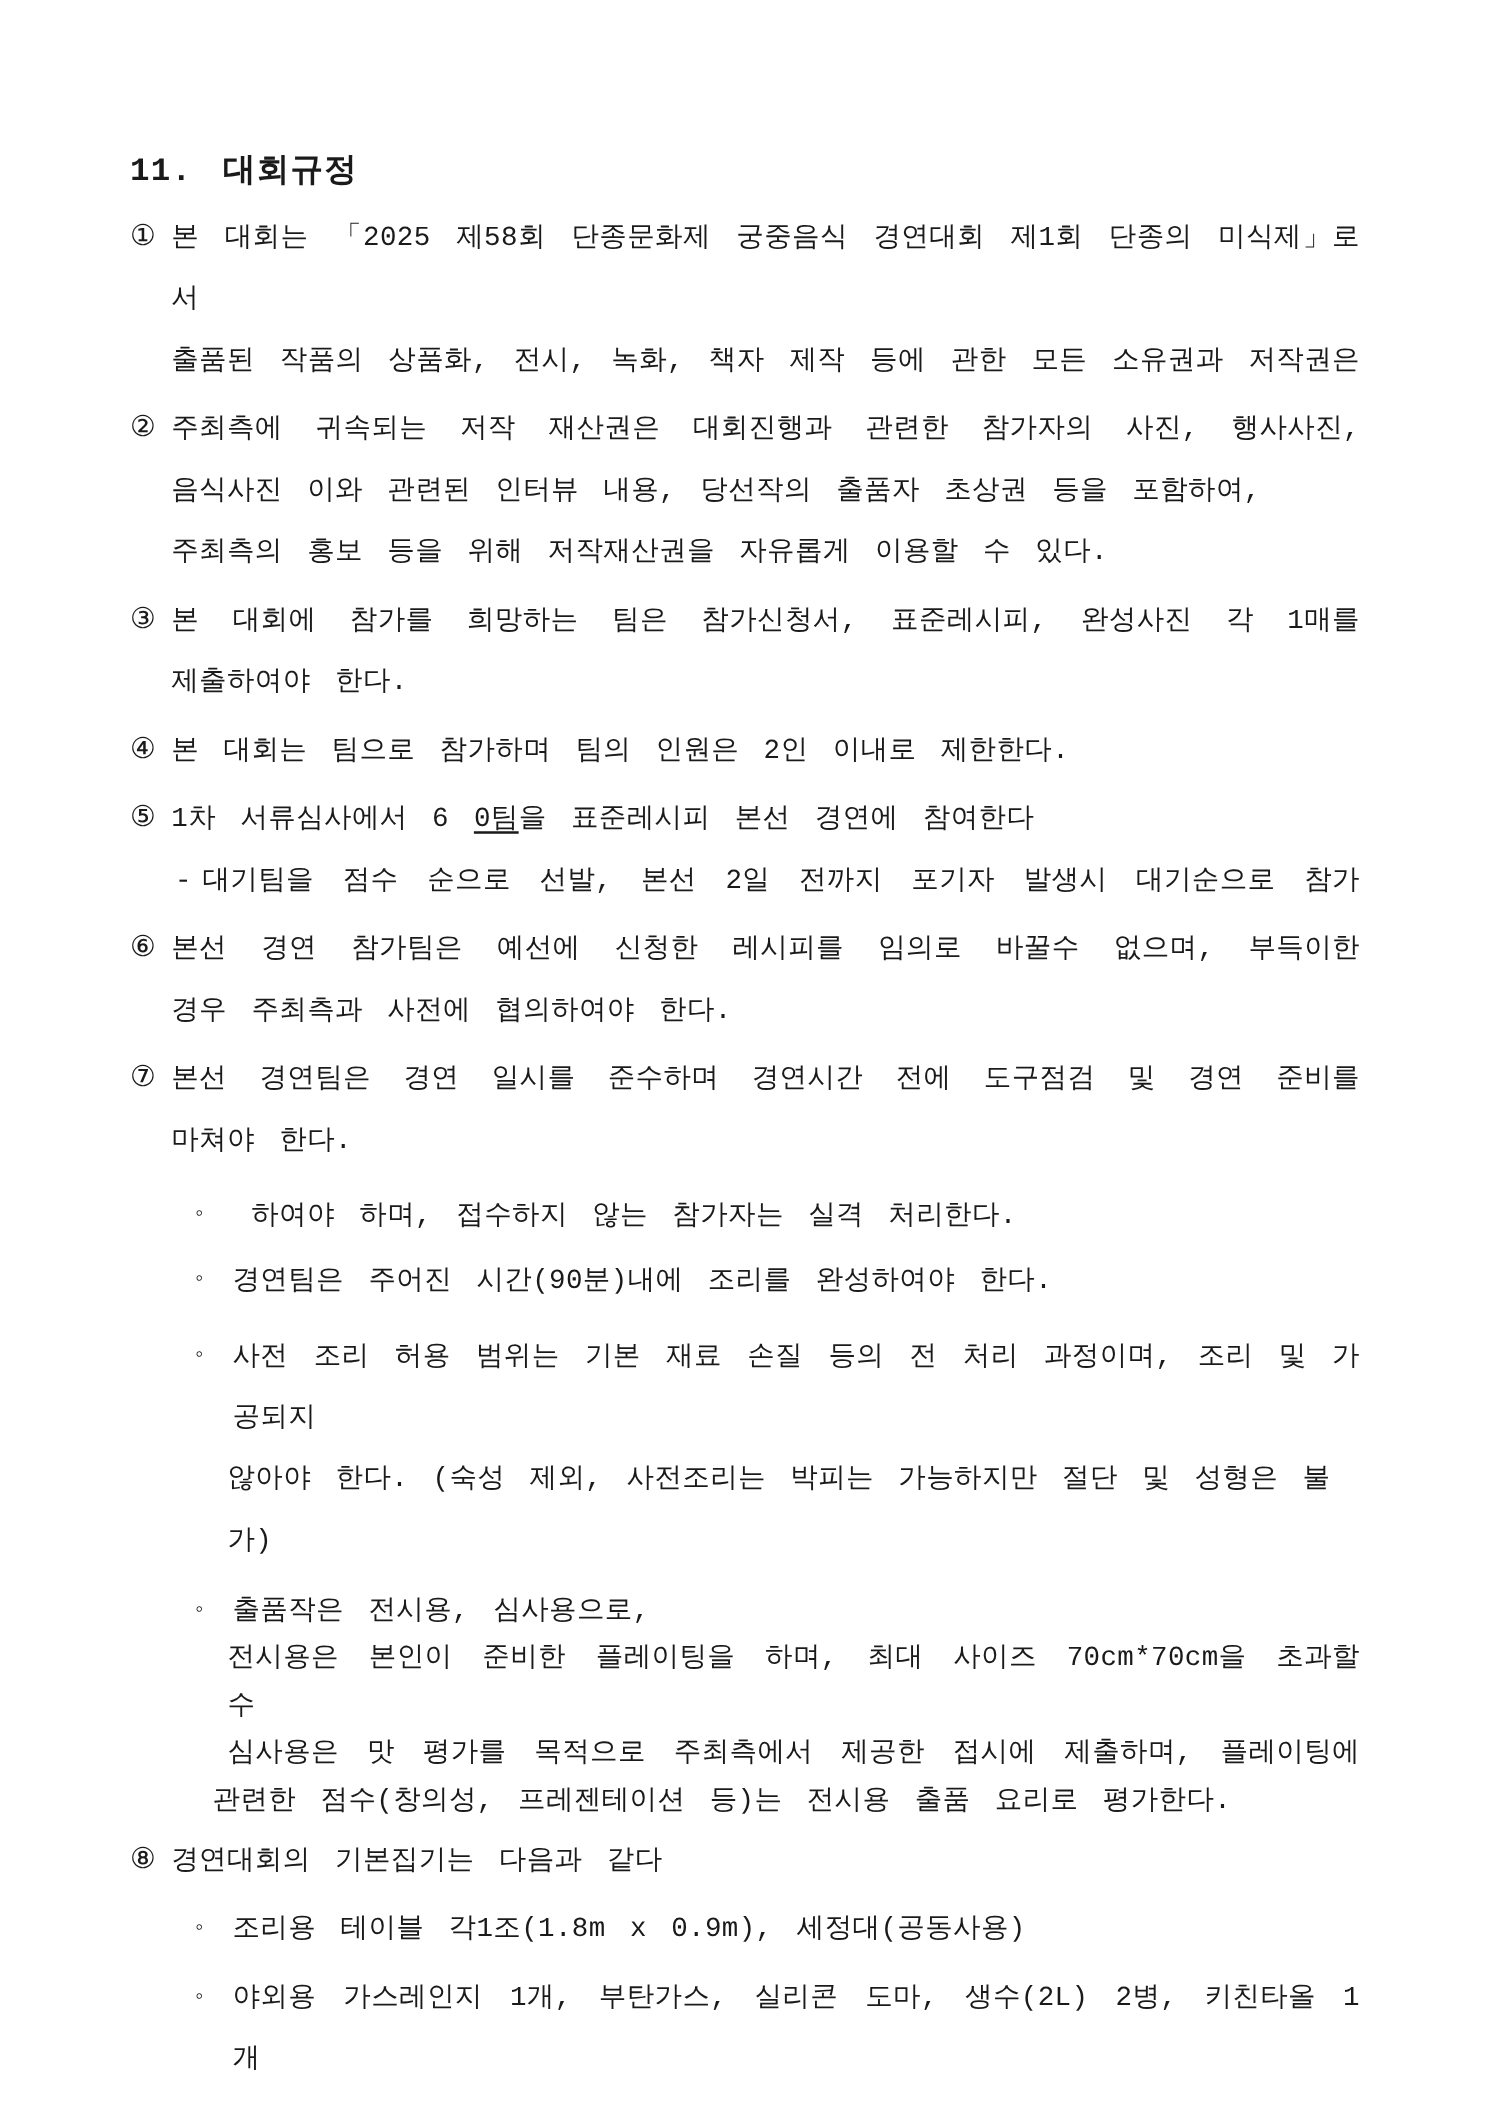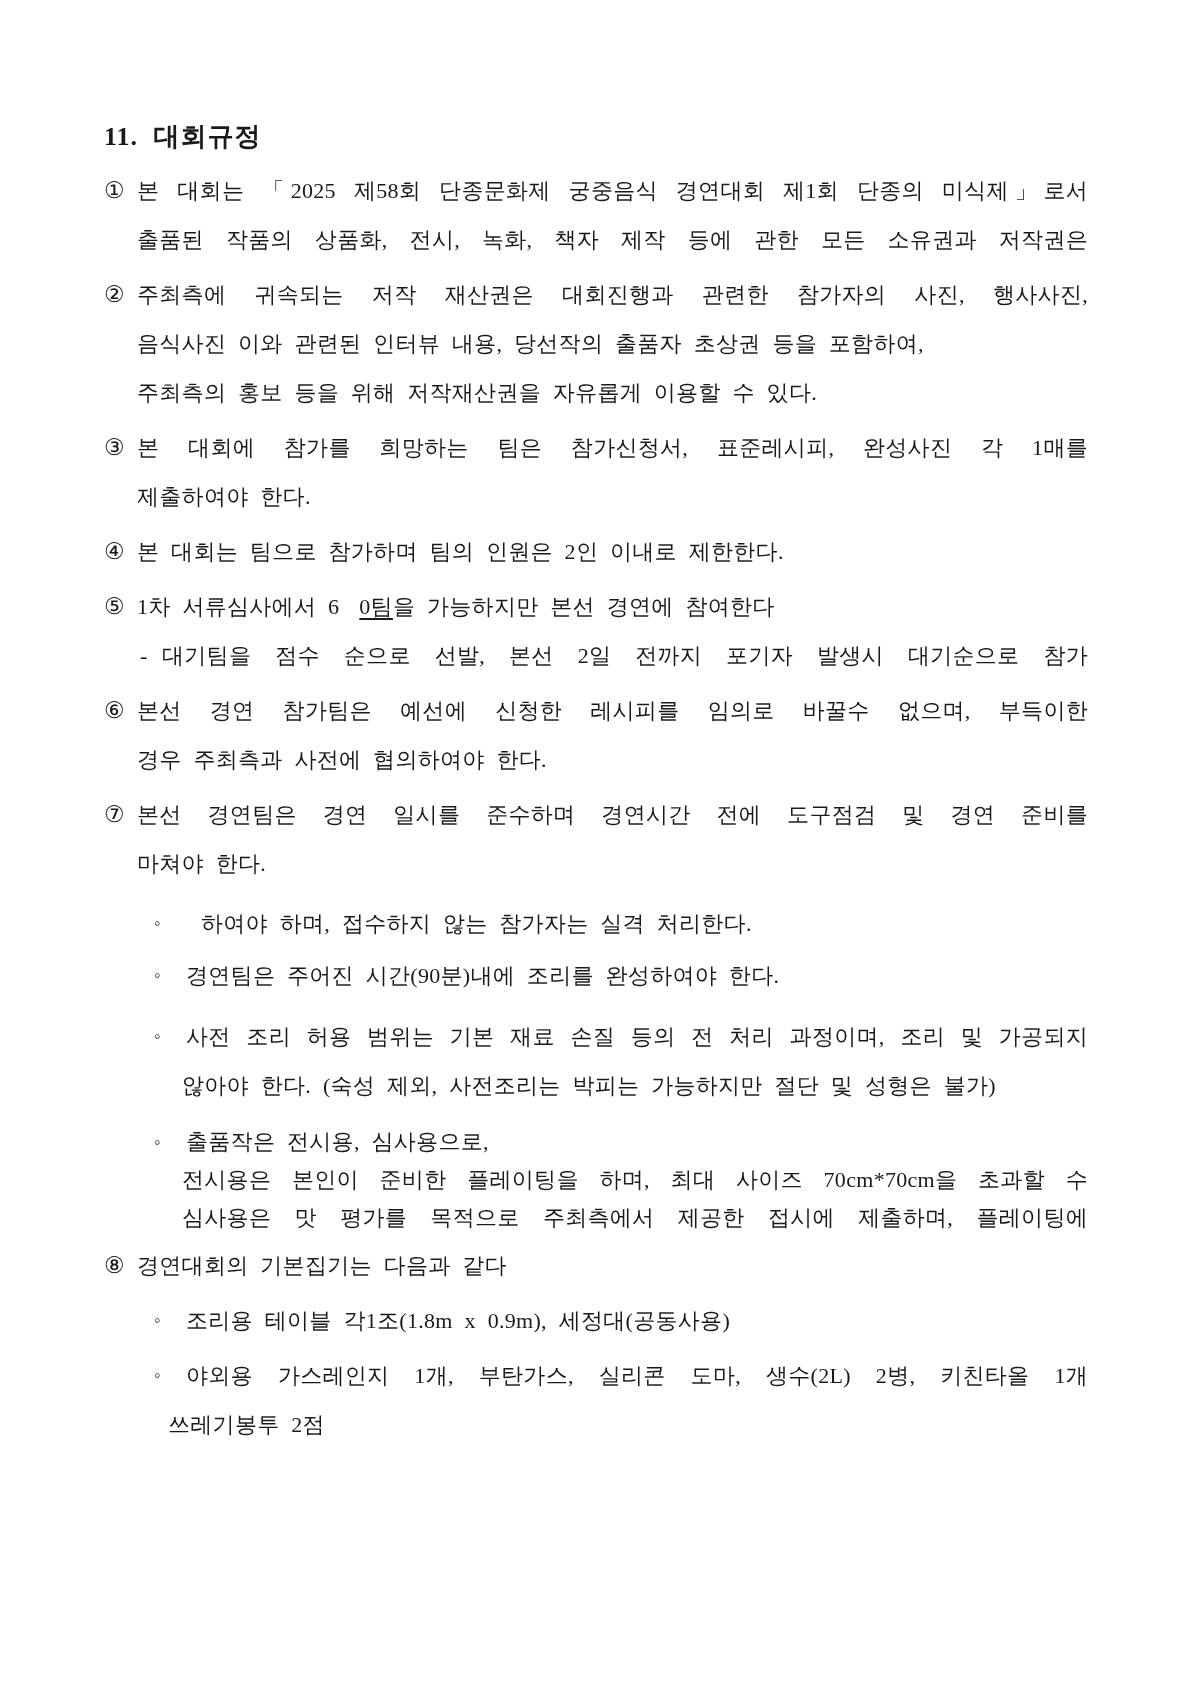--- a/index.html
+++ b/index.html
@@ -9,7 +9,7 @@
     height: 1682px;
     background: #ffffff;
     overflow: hidden;
-    font-family: Liberation Serif, serif;
+    font-family: Liberation Mono, monospace;
     color: #1a1a1a;
   }
   .content {

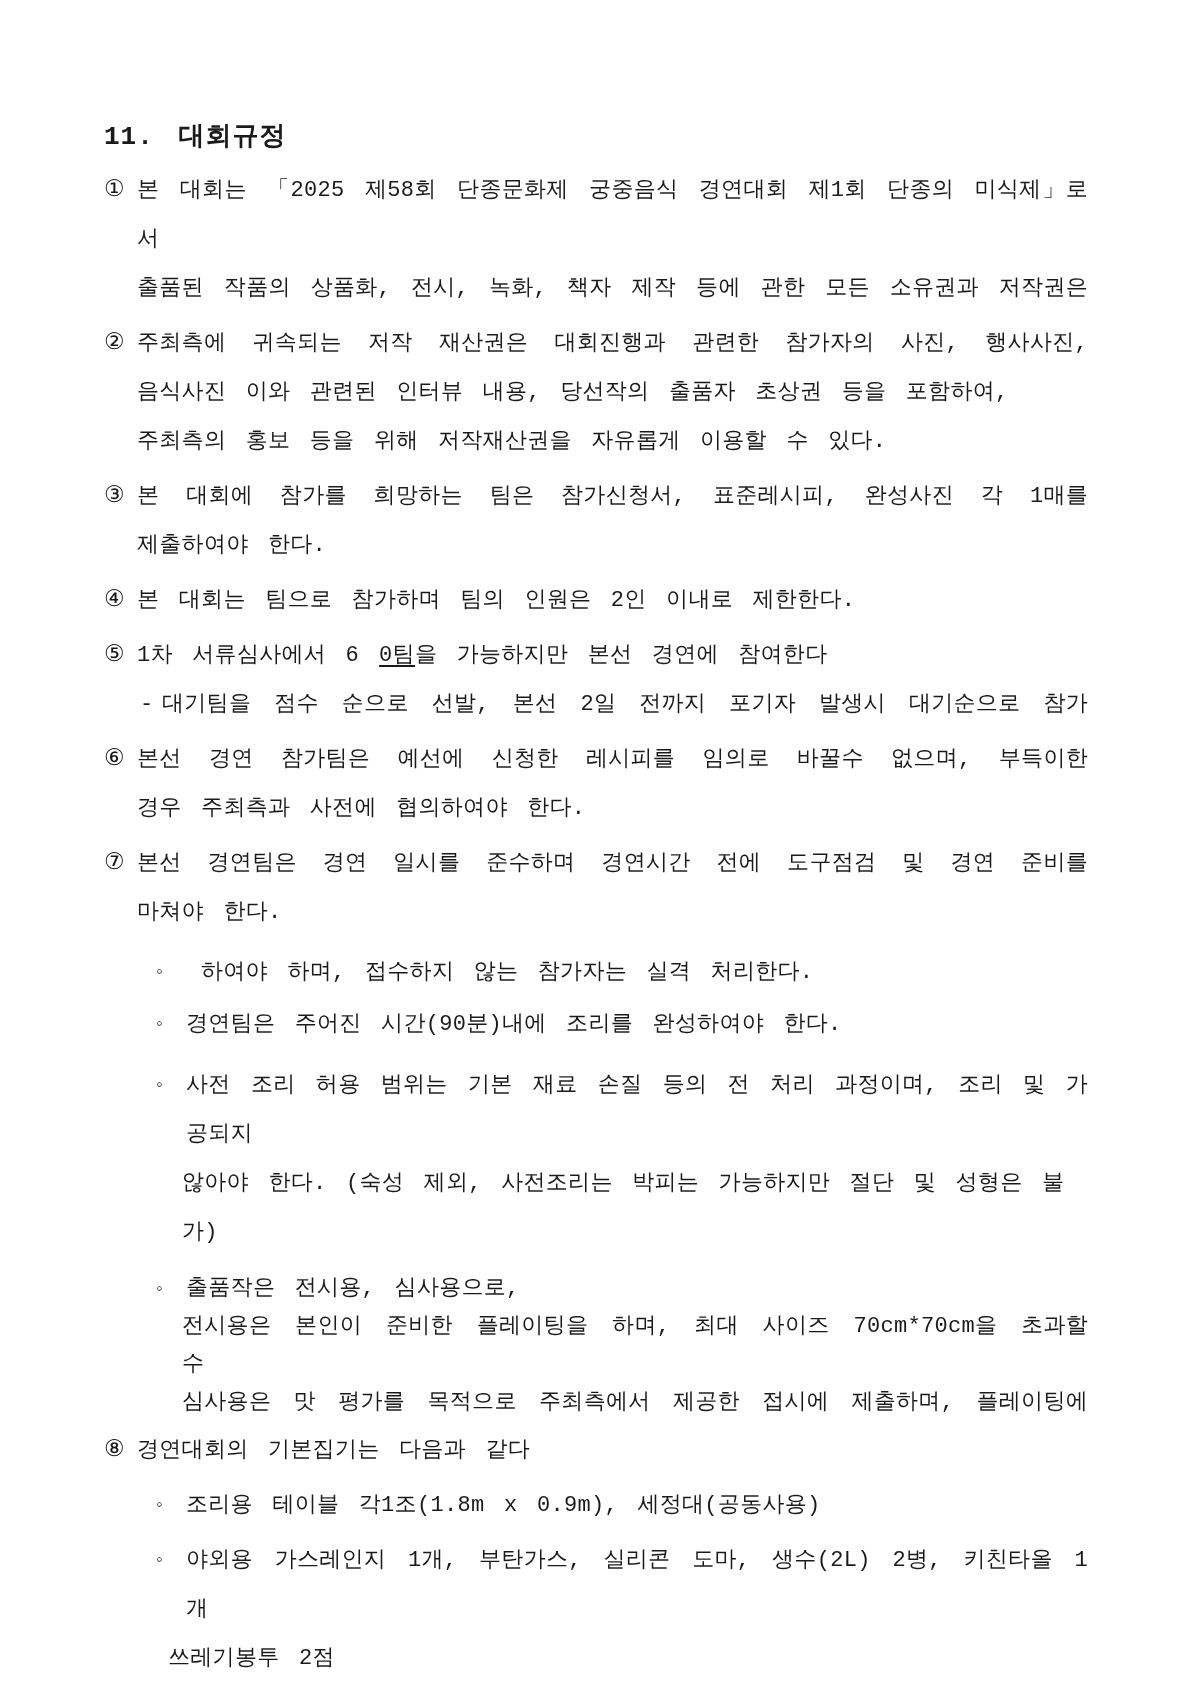--- a/index.html
+++ b/index.html
@@ -92,7 +92,7 @@
 
     <div class="block mt6">
       <div class="ln m-text">
-        <span class="mk mk-item">⑤</span><span>1차 서류심사에서 6</span><span class="u">0팀</span><span>을 가능하지만 본선 경연에 참여한다</span>
+        <span class="mk mk-item">⑤</span><span>1차 서류심사에서 6</span><span class="u">0팀</span><span>을 표준레시피 본선 경연에 참여한다</span>
       </div>
       <div class="ln dash-text fill">
         <span class="mk mk-dash">-</span><span>대기팀을 점수 순으로 선발, 본선 2일 전까지 포기자 발생시 대기순으로 참가</span>

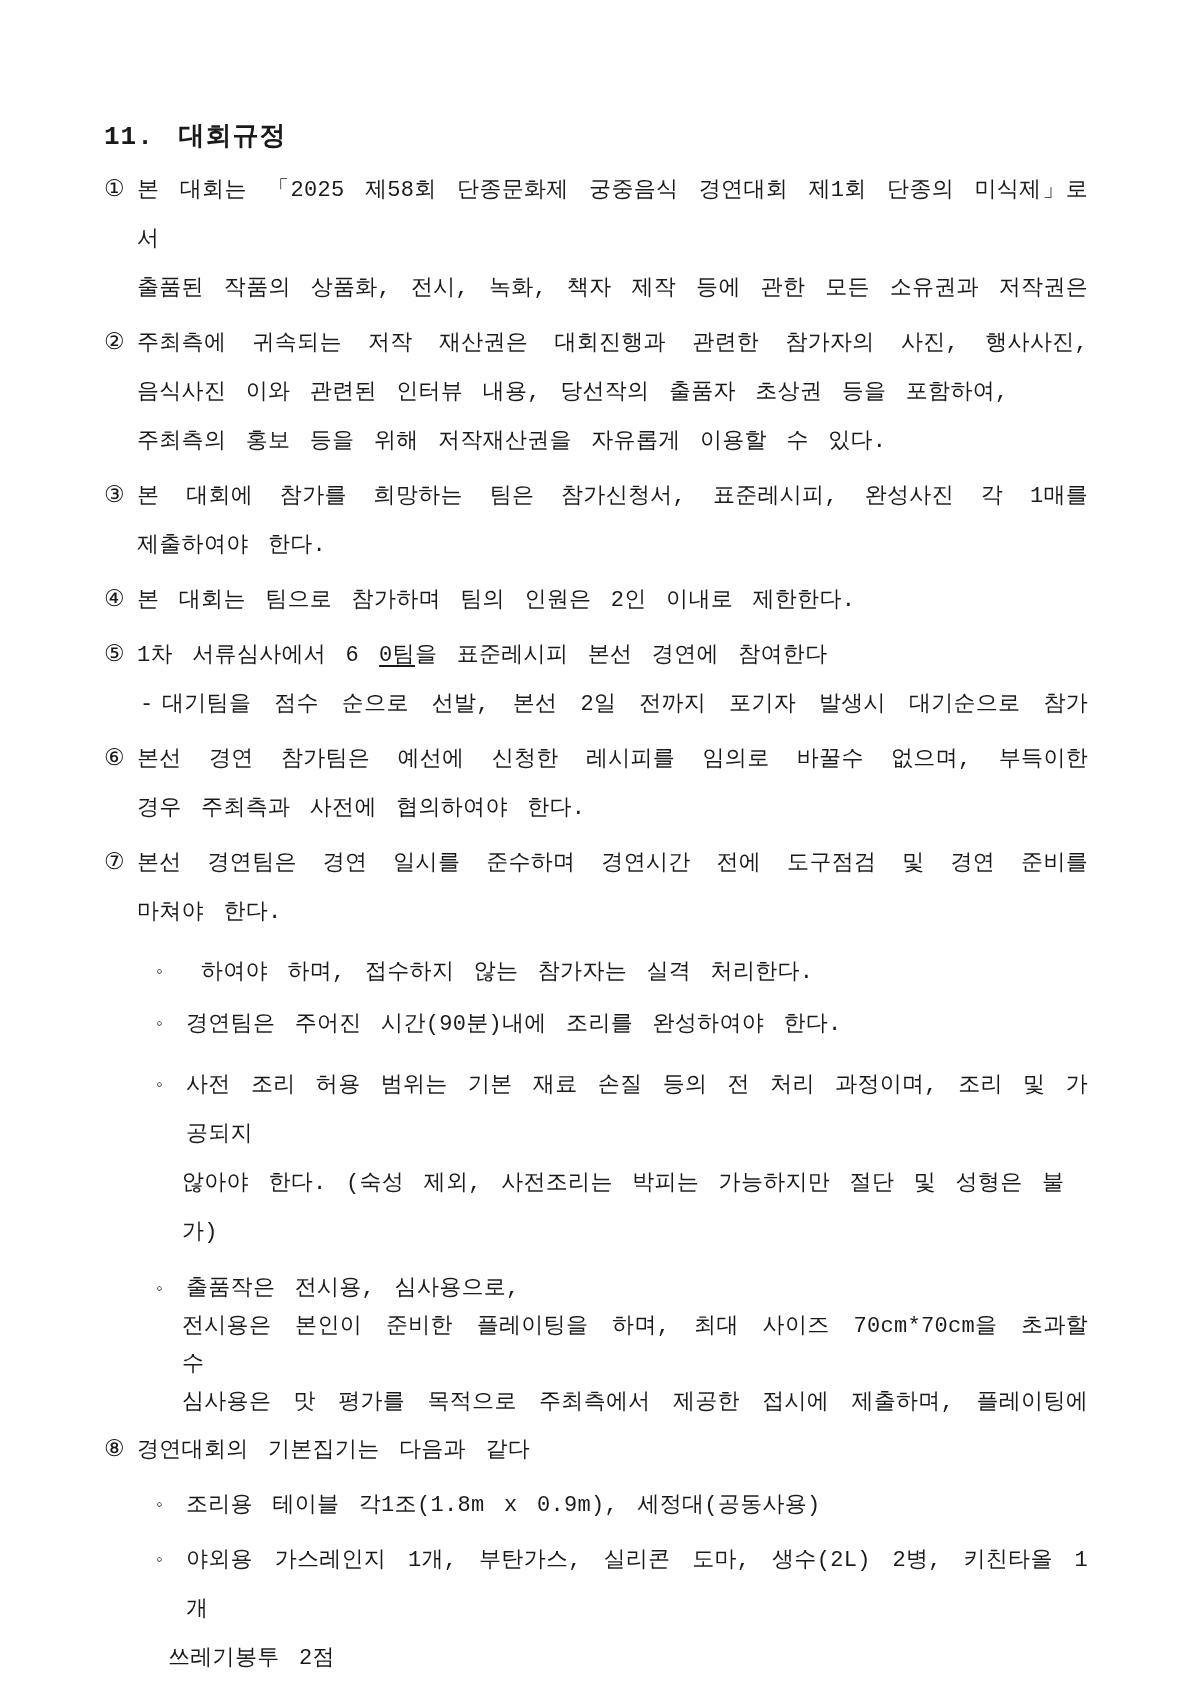--- a/index.html
+++ b/index.html
@@ -139,6 +139,7 @@
       </div>
       <div class="ln sub-cont2 fill">전시용은 본인이 준비한 플레이팅을 하며, 최대 사이즈 70cm*70cm을 초과할 수</div>
       <div class="ln sub-cont2 fill">심사용은 맛 평가를 목적으로 주최측에서 제공한 접시에 제출하며, 플레이팅에</div>
+      <div class="ln sub-cont3">관련한 점수(창의성, 프레젠테이션 등)는 전시용 출품 요리로 평가한다.</div>
     </div>
 
     <div class="block mt4">

